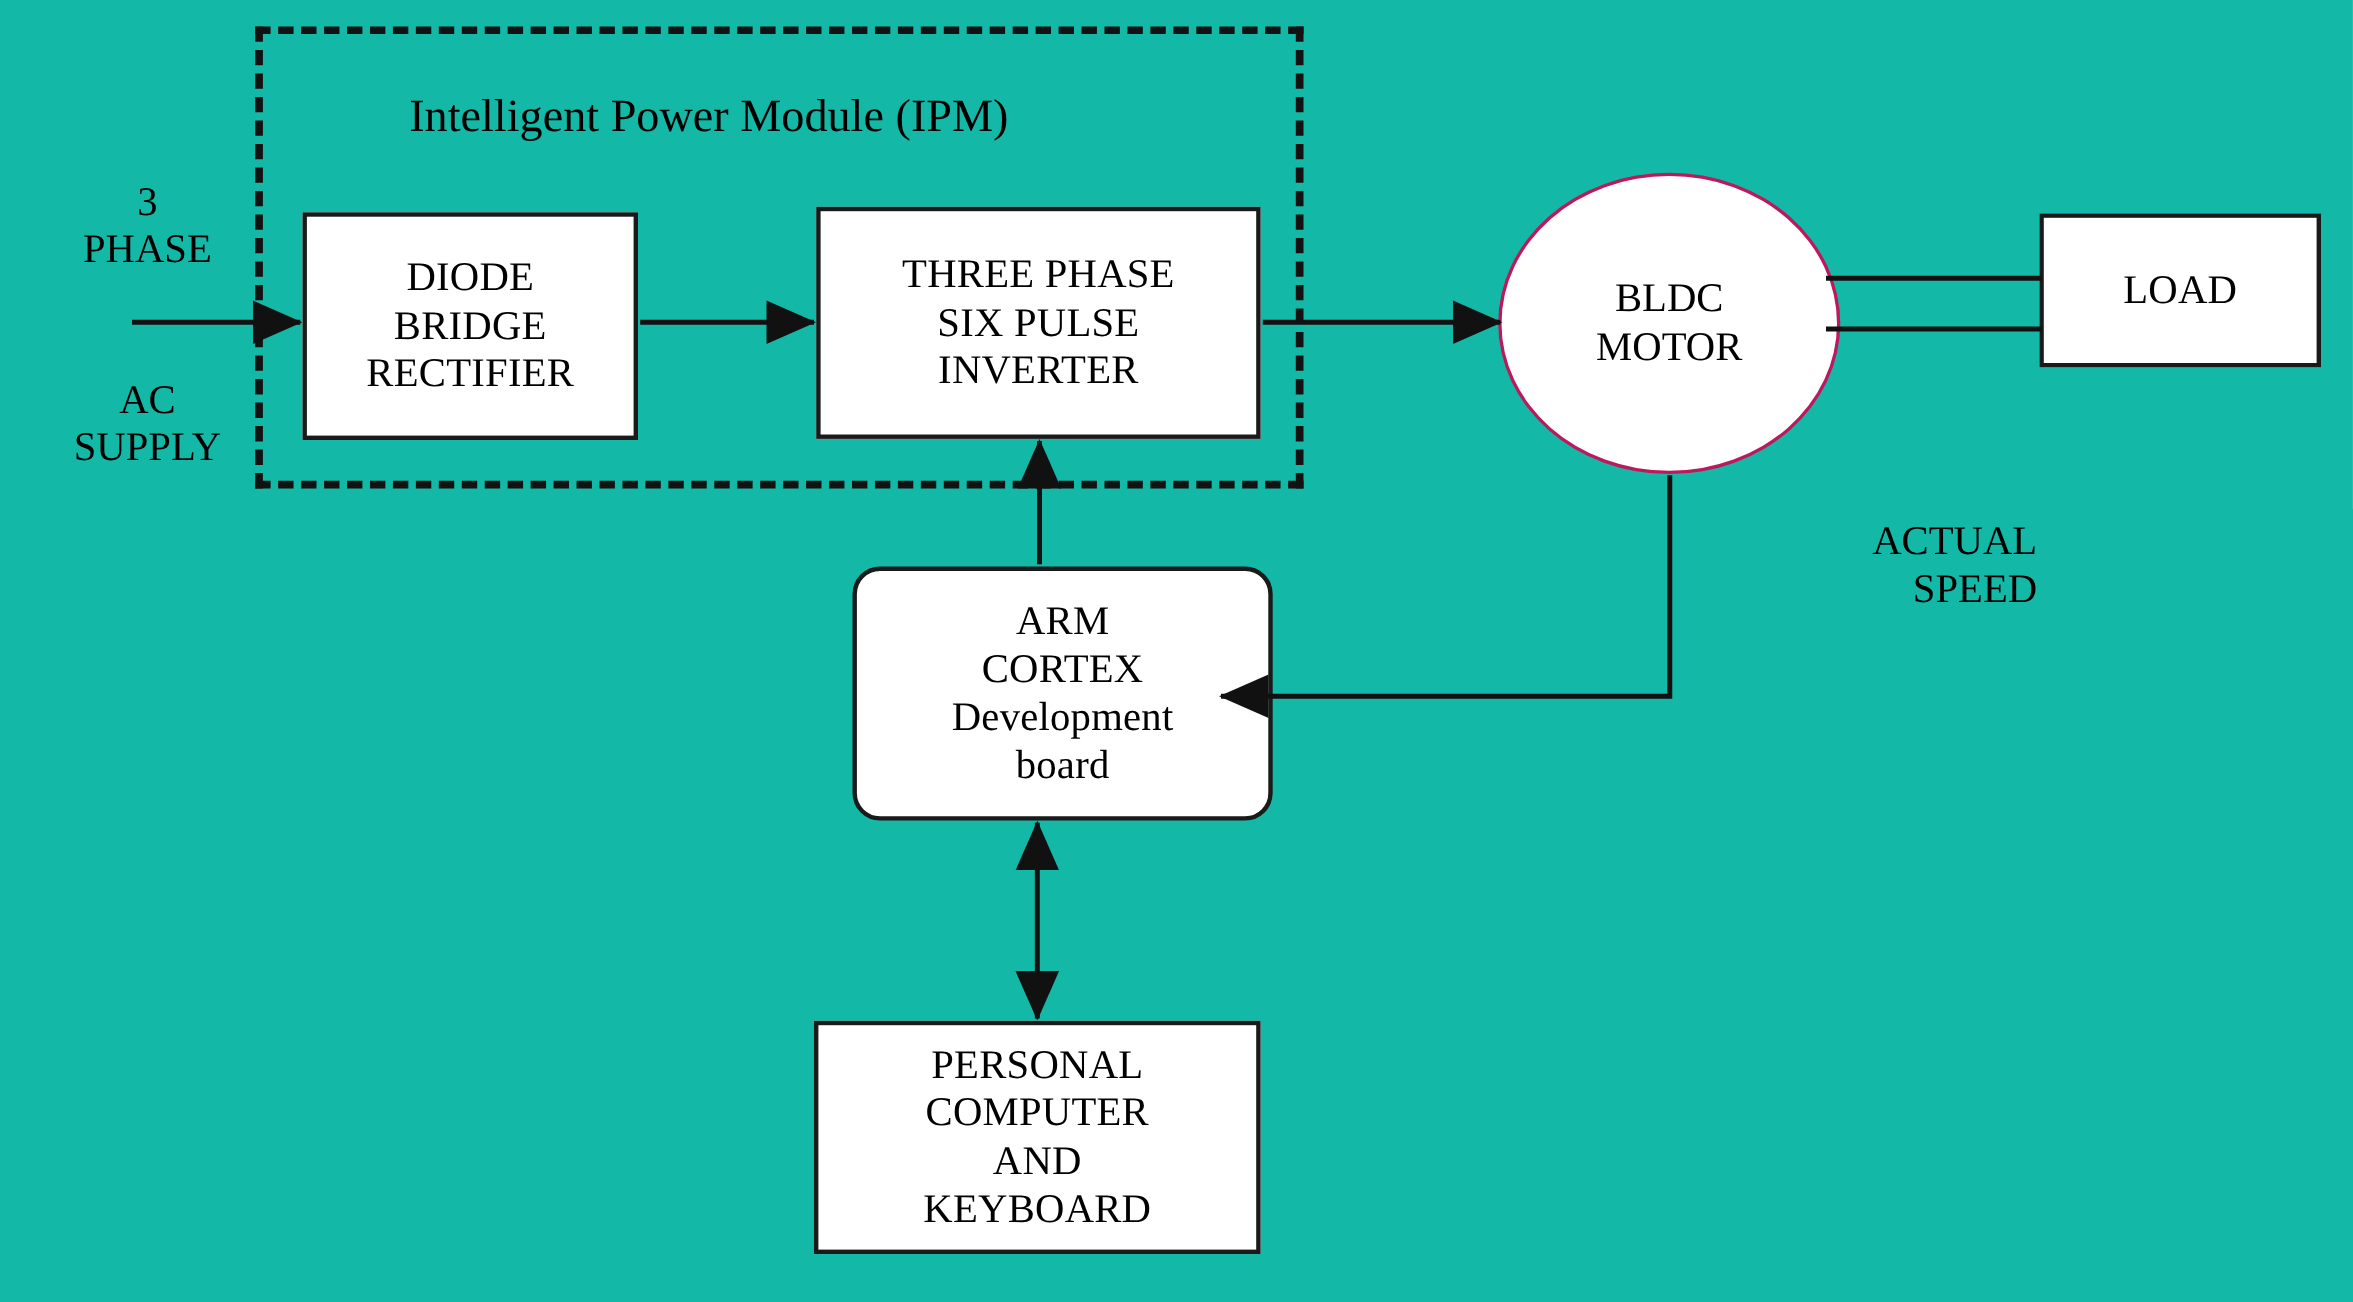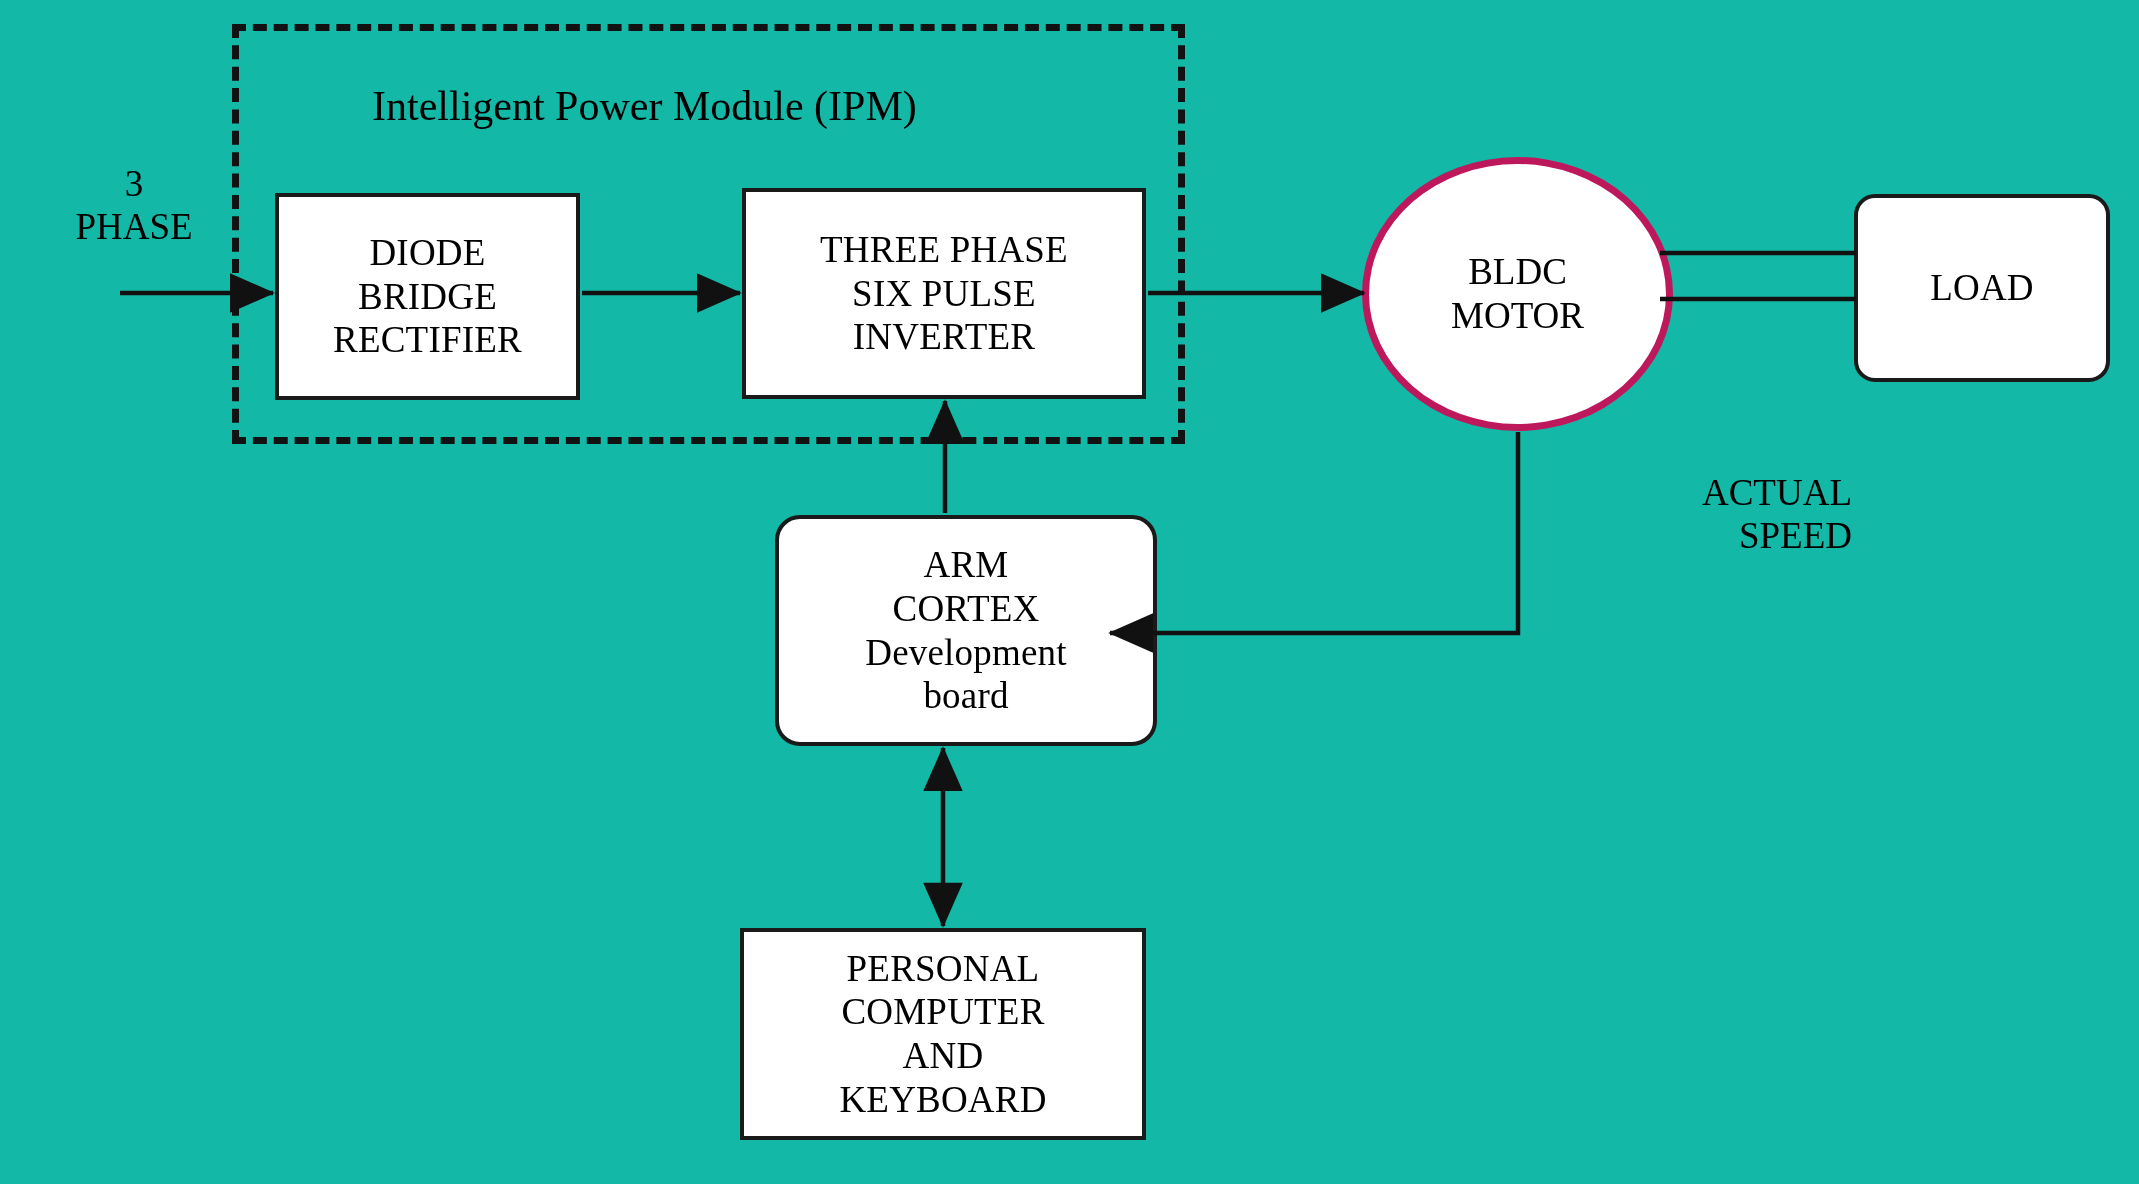--- a/index.html
+++ b/index.html
@@ -54,7 +54,7 @@
   #motor-circle {
     position: absolute;
     box-sizing: border-box;
-    border: 7px solid #be185d;
+    border: 3px solid #be185d;
     border-radius: 50%;
     background: #ffffff;
     display: flex;

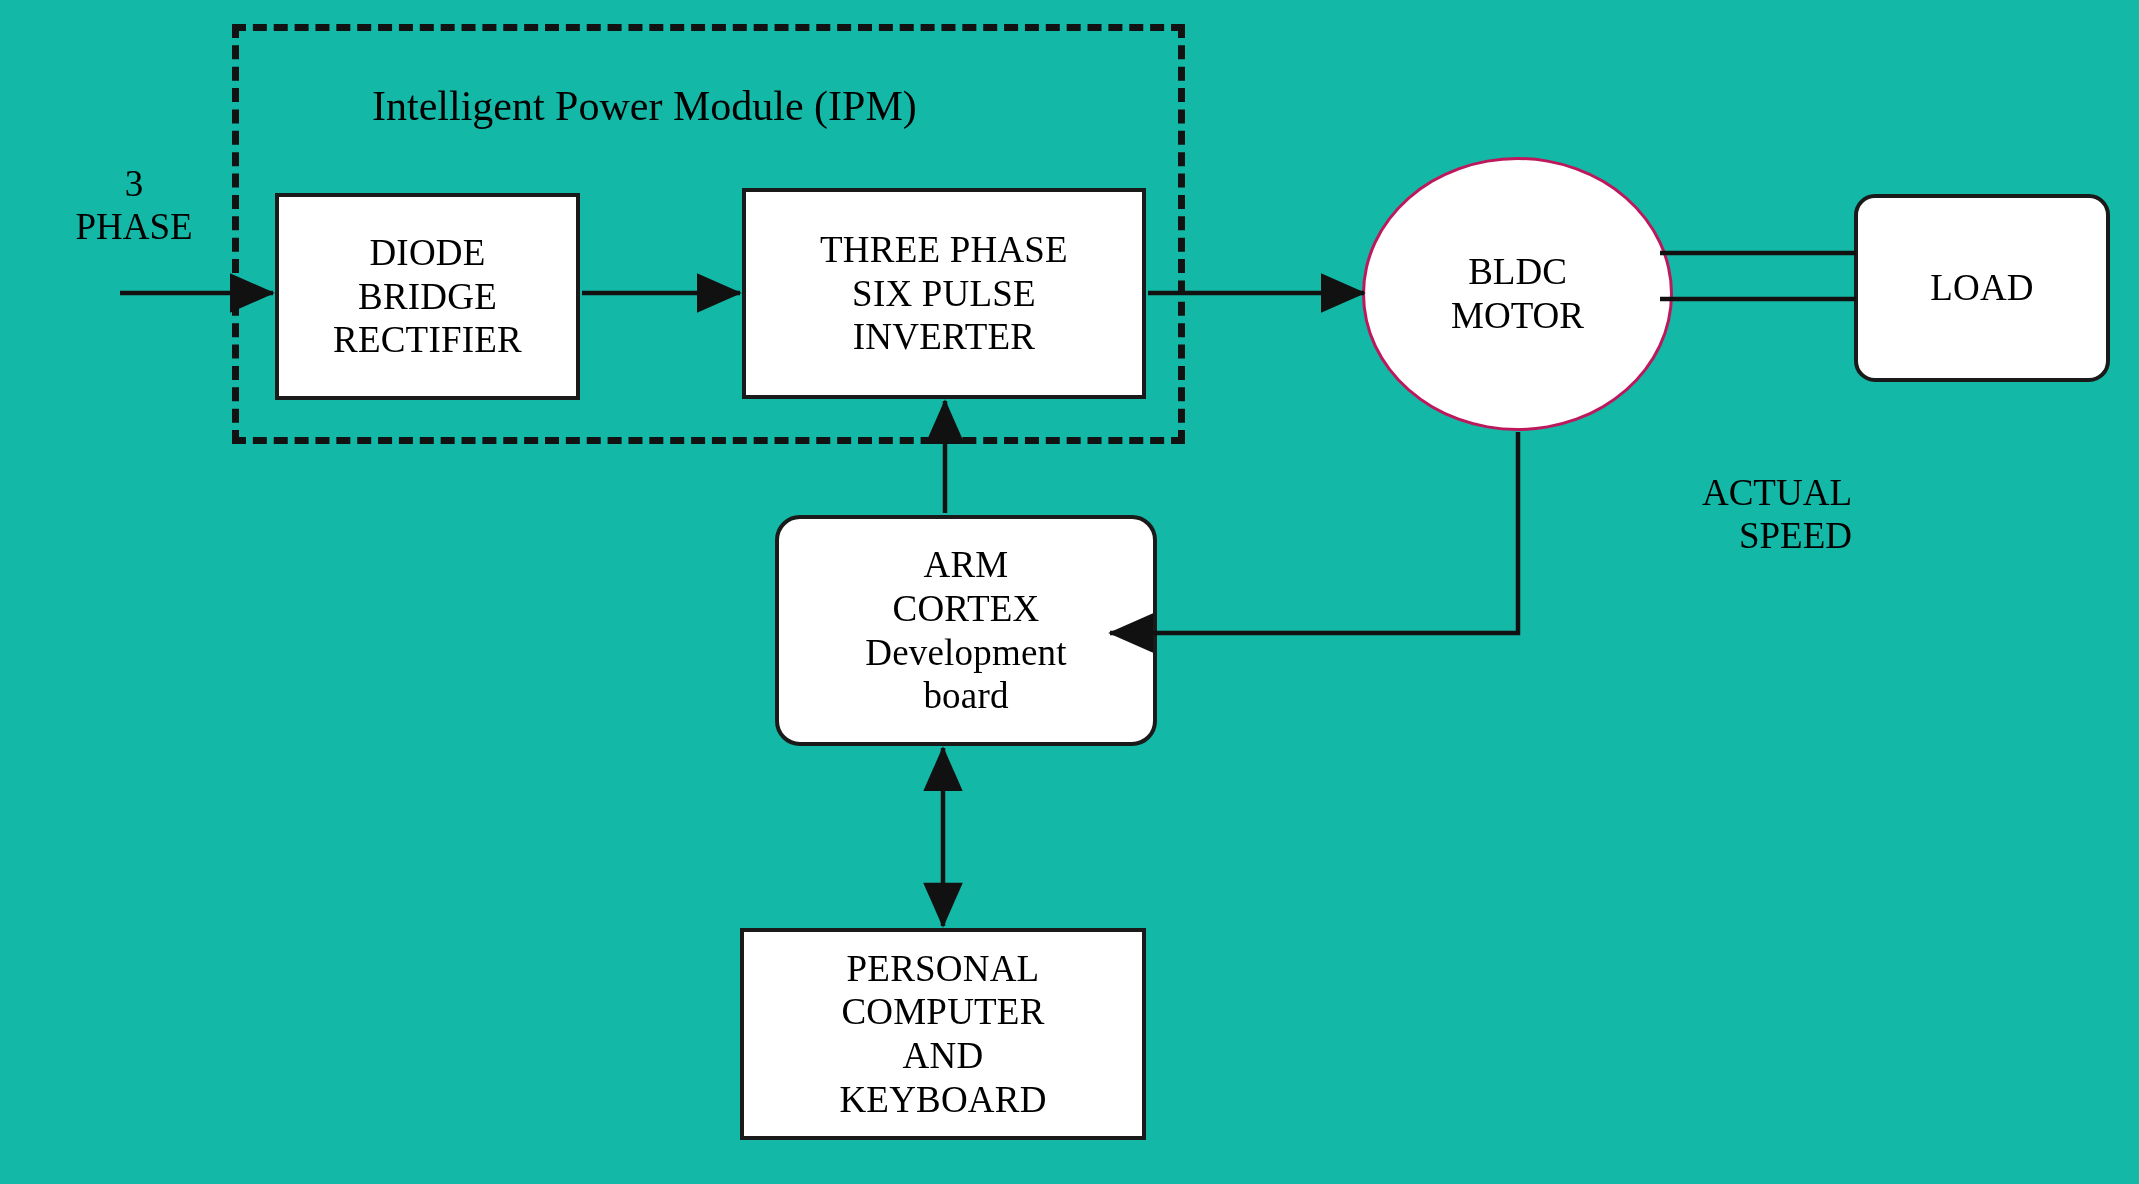--- a/index.html
+++ b/index.html
@@ -95,7 +95,7 @@
   <div id="motor-circle" style="left:1362px; top:157px; width:311px; height:274px;">BLDC
 MOTOR</div>
 
-  <div class="blk" style="left:1854px; top:194px; width:256px; height:188px;border-radius:21px;">LOAD</div>
+  <div class="blk" style="left:1854px; top:194px; width:256px; height:140px;">LOAD</div>
 
   <div class="blk" style="left:775px; top:515px; width:382px; height:231px;border-radius:25px;">ARM
 CORTEX

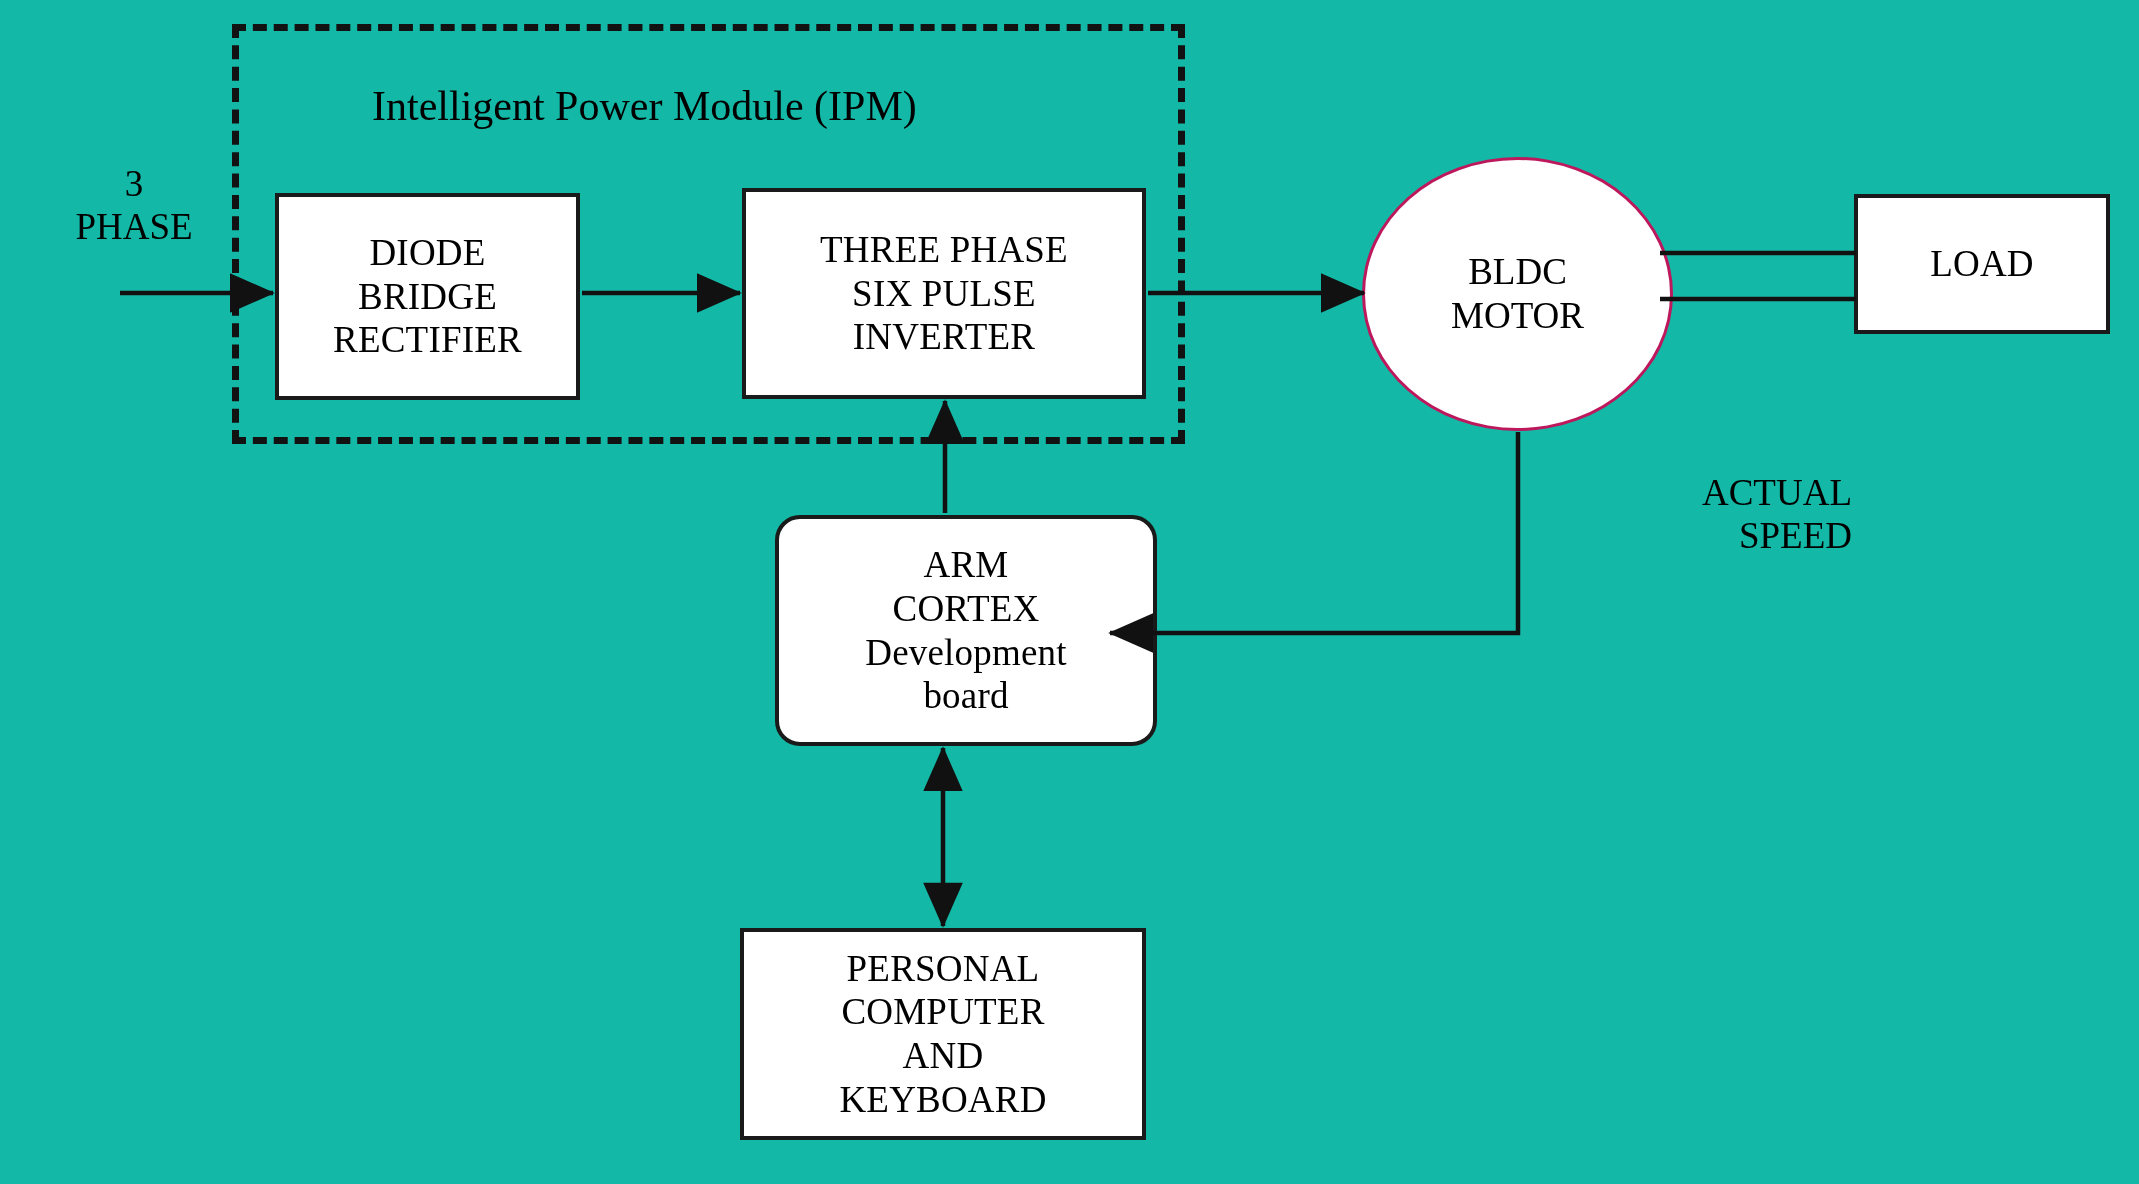--- a/index.html
+++ b/index.html
@@ -83,6 +83,8 @@
 
   <div class="free-label" style="left:34px; top:163px; width:200px;">3
 PHASE</div>
+  <div class="free-label" style="left:34px; top:343px; width:200px;">AC
+SUPPLY</div>
 
   <div class="blk" style="left:742px; top:188px; width:404px; height:211px;">THREE PHASE
 SIX PULSE

